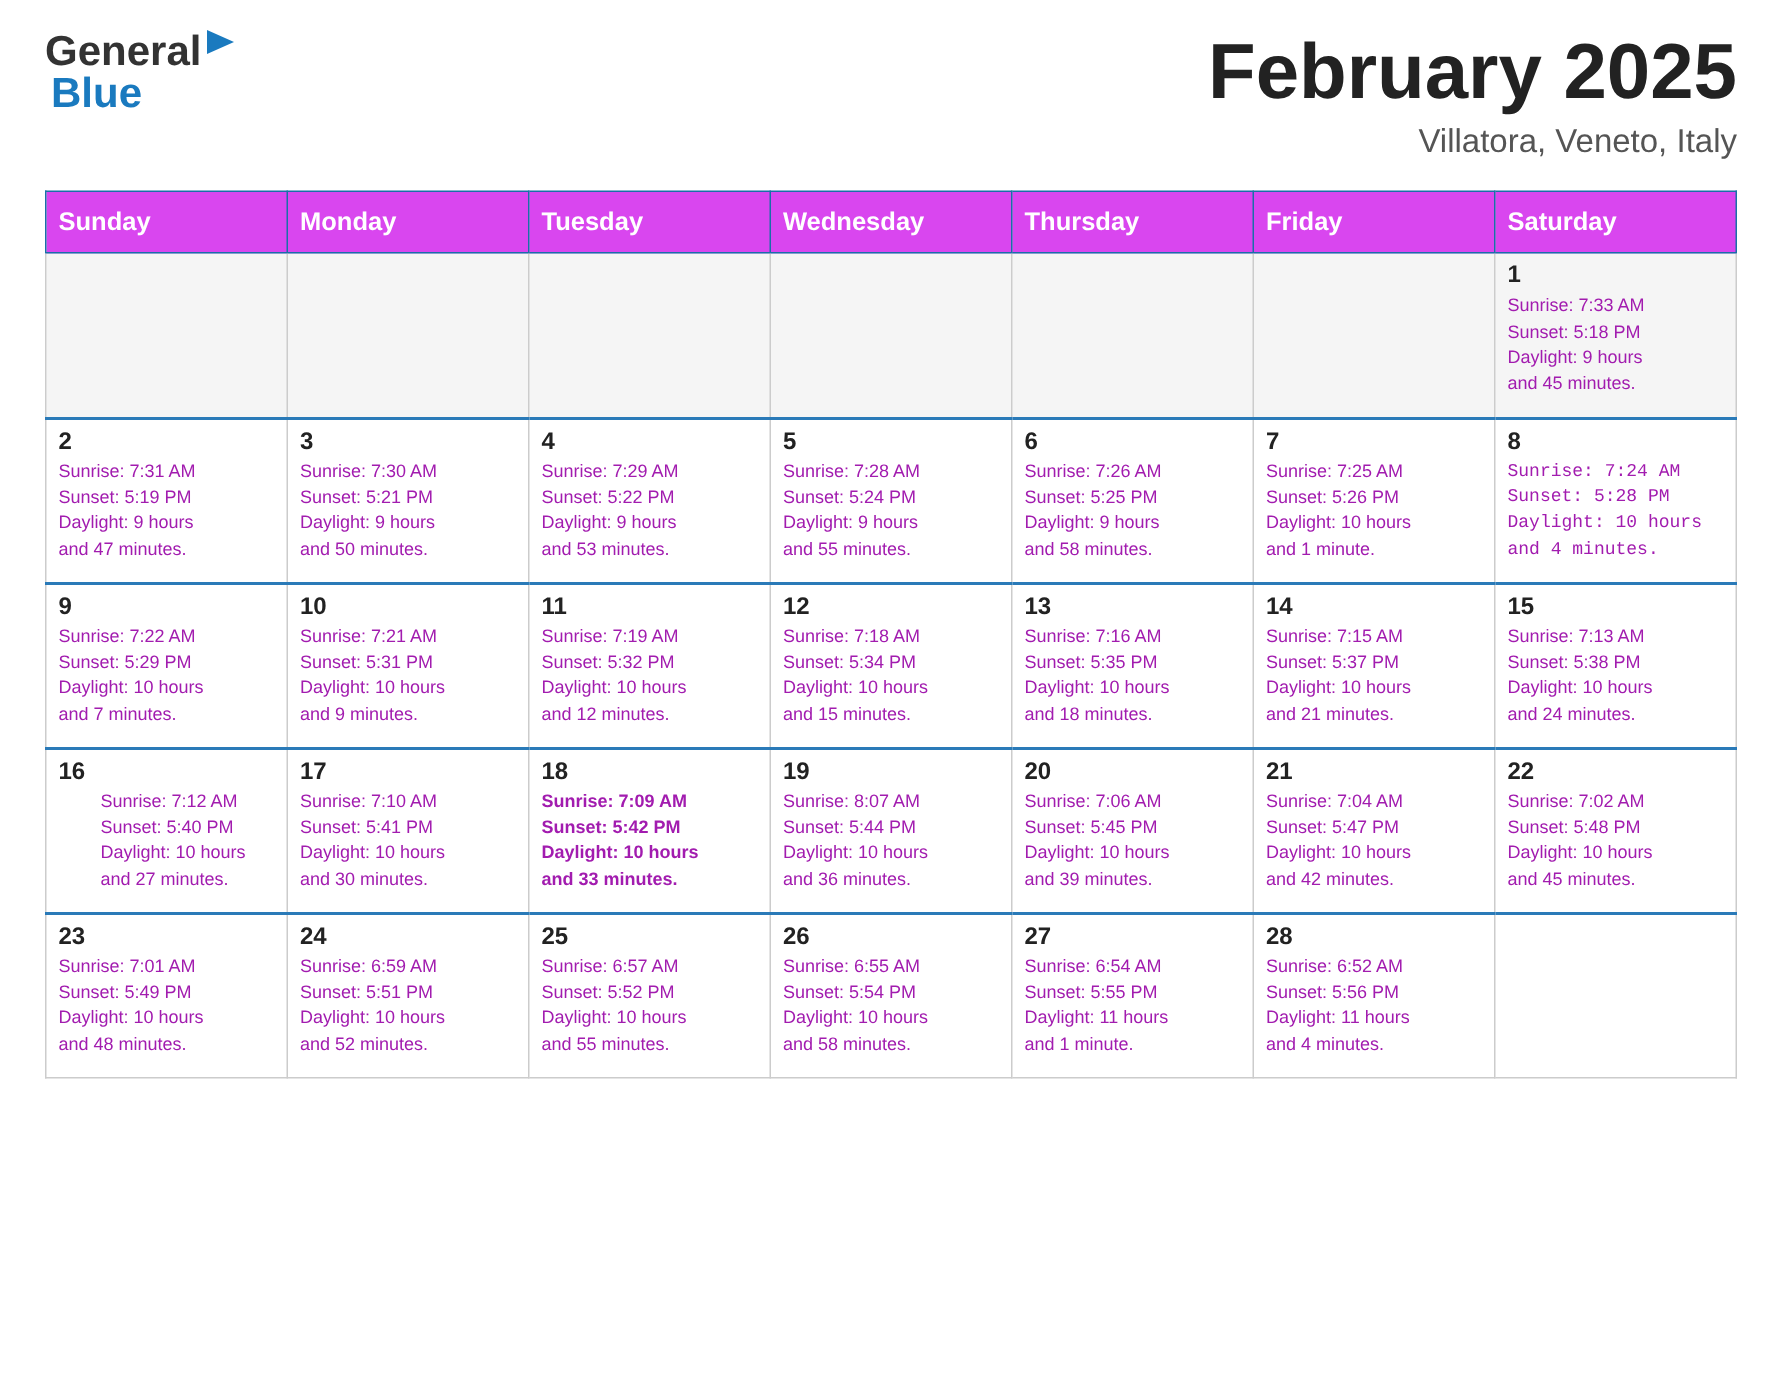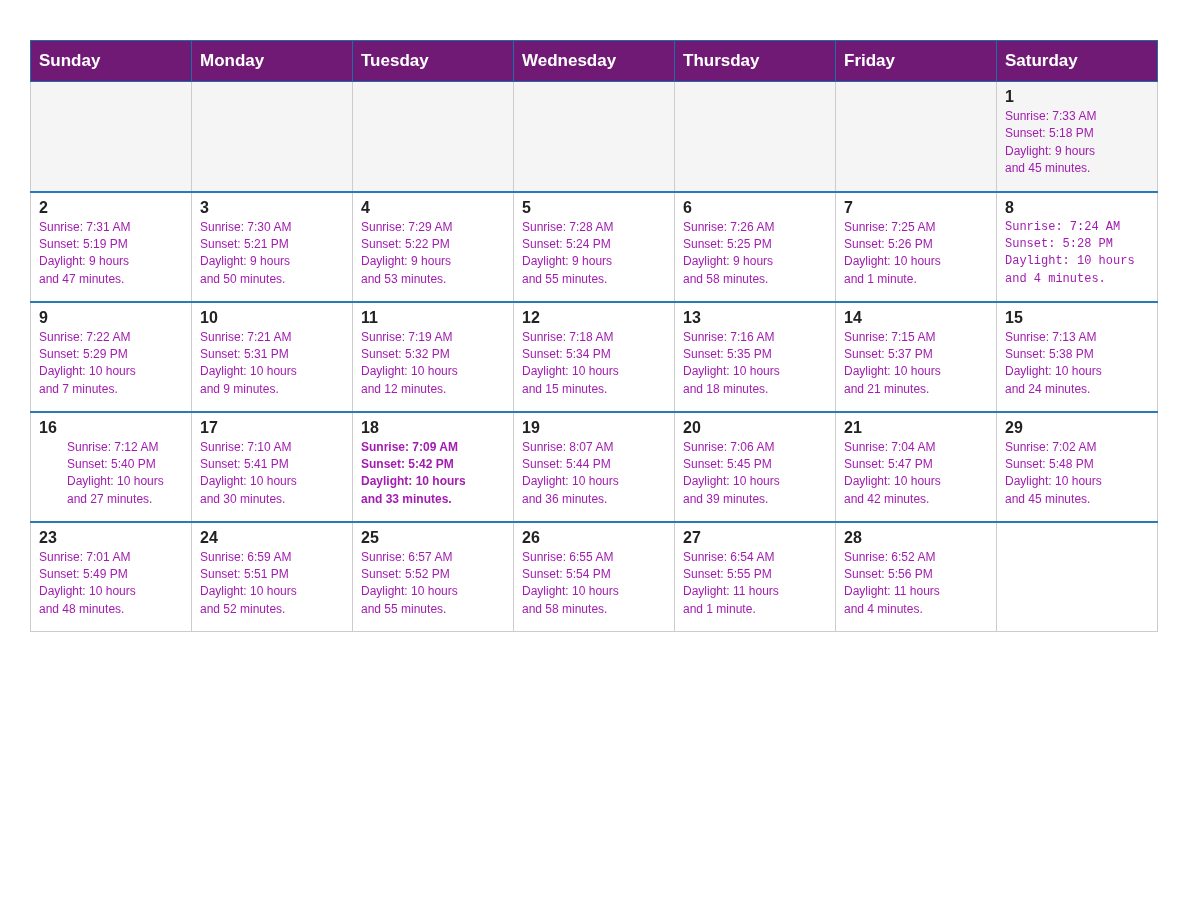--- a/index.html
+++ b/index.html
@@ -104,6 +104,15 @@
 <body>
 
 <div class="header">
+  <div class="logo">
+    <div style="display:flex; align-items:center; line-height:1;">
+      <span class="logo-general">General</span>
+      <svg width="22" height="28" viewBox="0 0 22 28" style="margin-left:2px; margin-top:-4px;">
+        <polygon points="2,2 20,10 2,18" fill="#1a7abf"></polygon>
+      </svg>
+    </div>
+    <span class="logo-blue" style="margin-left:4px;">Blue</span>
+  </div>
   <div class="title-section">
   </div>
 </div>

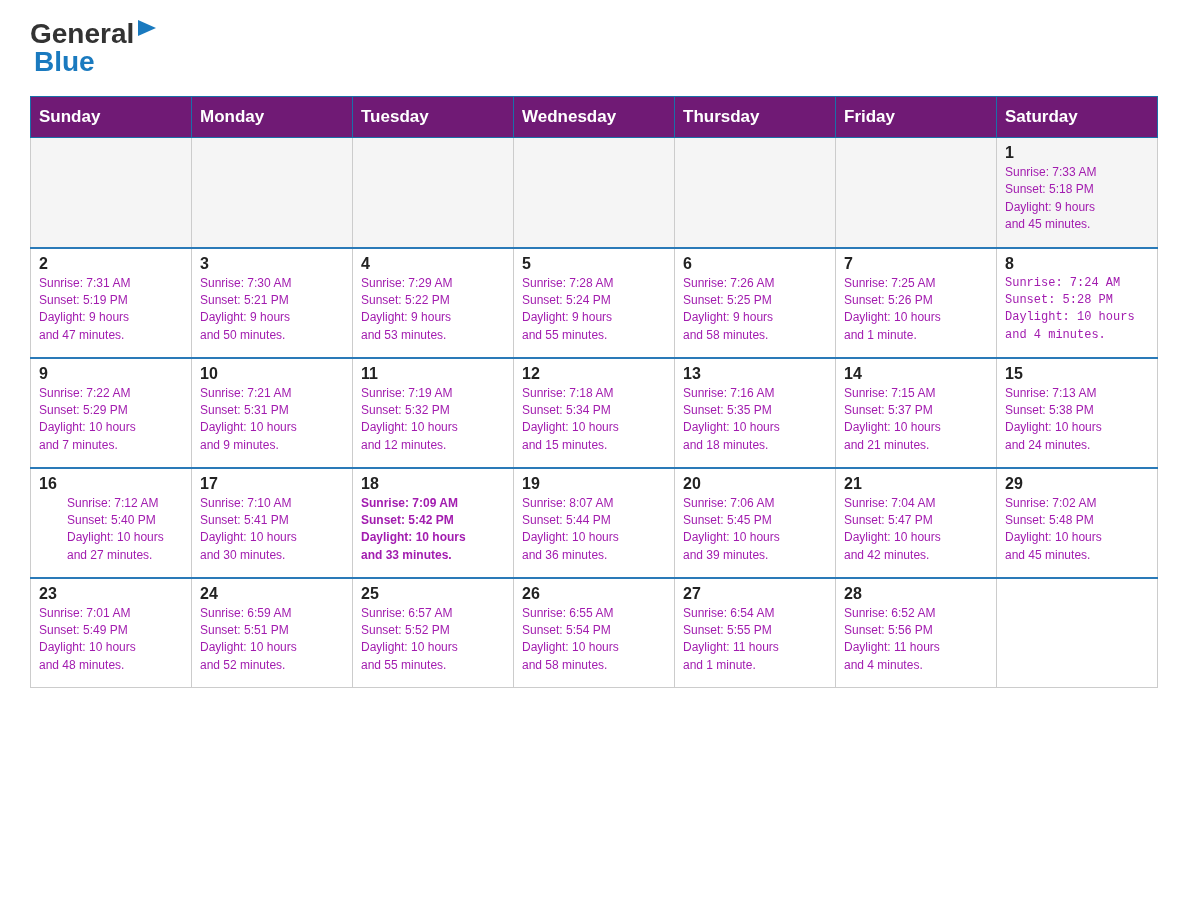--- a/index.html
+++ b/index.html
@@ -114,6 +114,7 @@
     <span class="logo-blue" style="margin-left:4px;">Blue</span>
   </div>
   <div class="title-section">
+    <div class="month-title">February 2025</div>
   </div>
 </div>
 

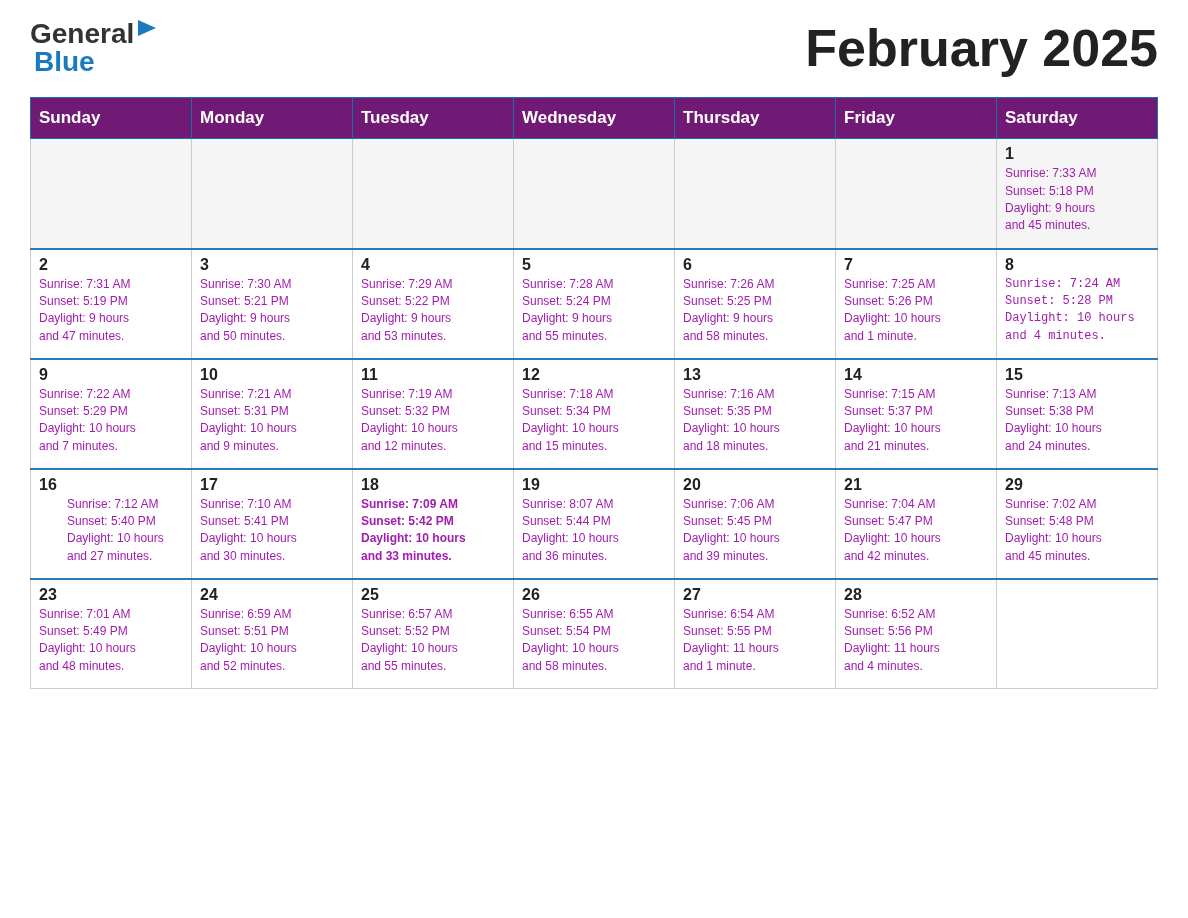--- a/index.html
+++ b/index.html
@@ -115,6 +115,7 @@
   </div>
   <div class="title-section">
     <div class="month-title">February 2025</div>
+    <div class="location">Villatora, Veneto, Italy</div>
   </div>
 </div>
 

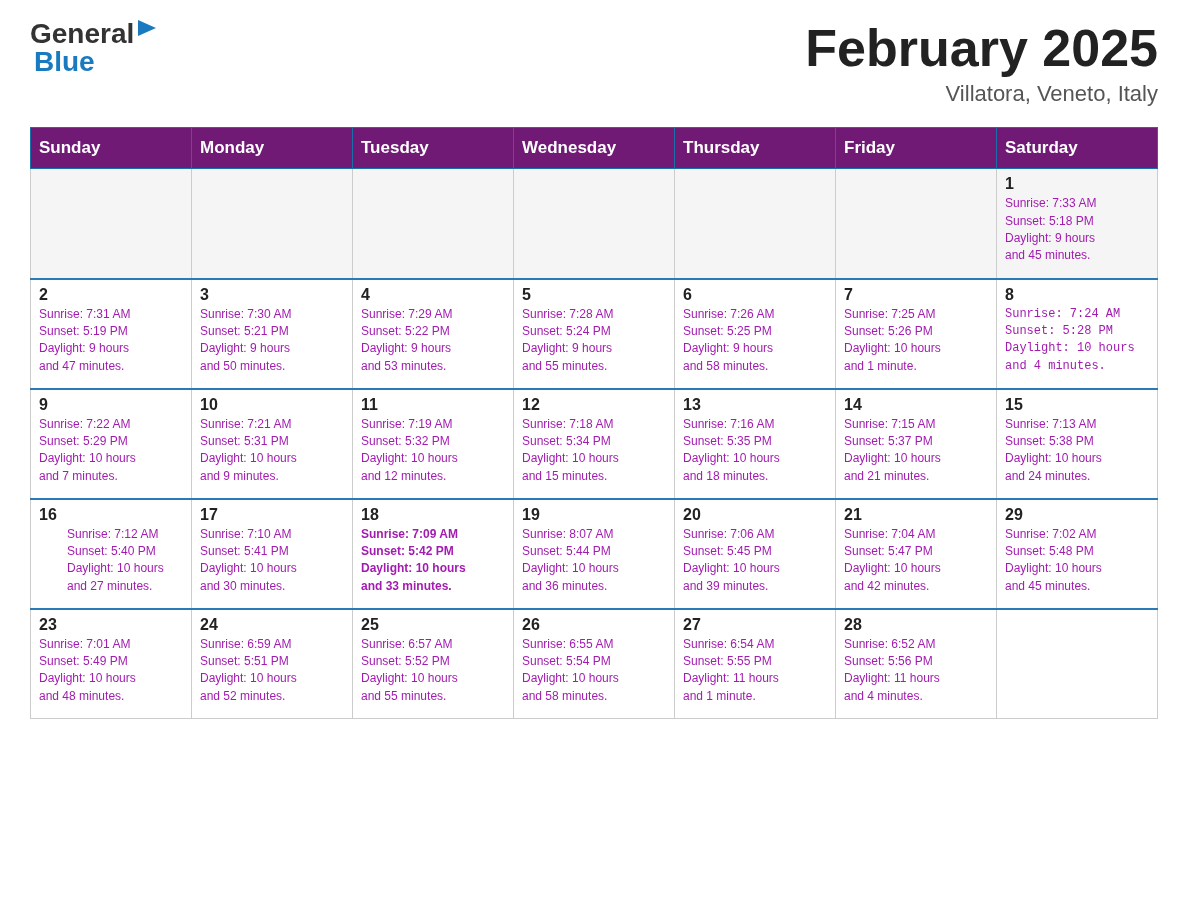--- a/index.html
+++ b/index.html
@@ -55,7 +55,7 @@
       border: 1px solid #ccc;
     }
     .calendar thead tr th {
-      background-color: #701a75;
+      background-color: #d946ef;
       color: #fff;
       font-size: 17px;
       font-weight: bold;

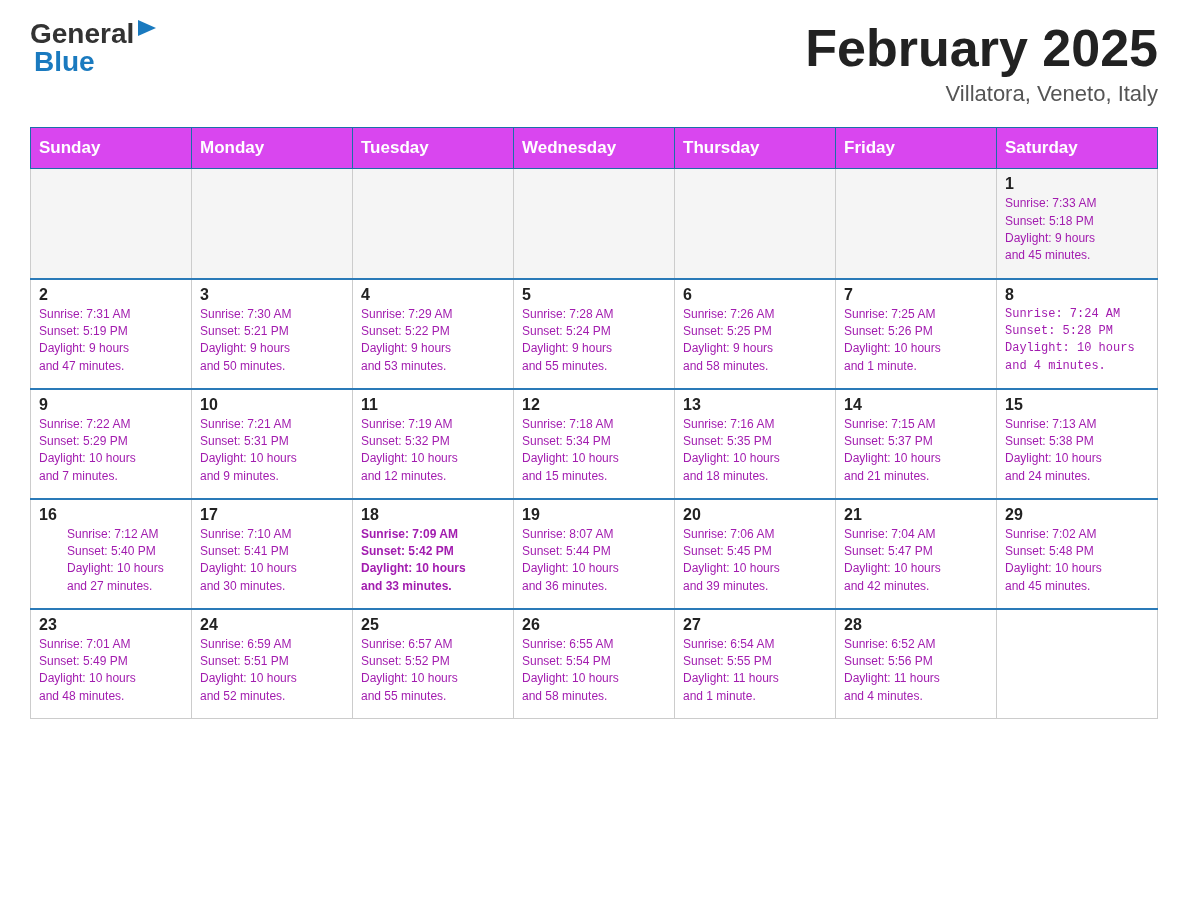--- a/index.html
+++ b/index.html
@@ -293,7 +293,7 @@
 and 42 minutes.</div>
         </td>
         <td>
-          <span class="day-number">29</span>
+          <span class="day-number">22</span>
           <div class="day-info" style="white-space: pre-line;">Sunrise: 7:02 AM
 Sunset: 5:48 PM
 Daylight: 10 hours

